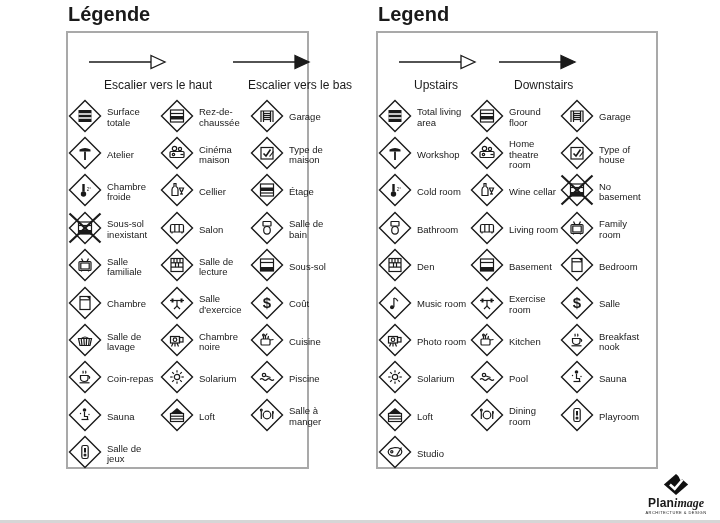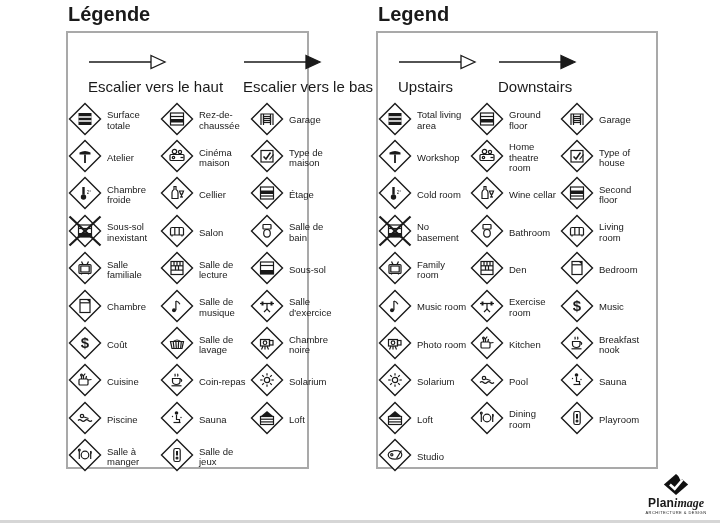--- a/index.html
+++ b/index.html
@@ -13,7 +13,7 @@
              background:#fff;box-sizing:border-box;}
   .arrow-row{display:flex;gap:20px;padding:21px 0 0 20px;}
   .arrow-group{display:flex;flex-direction:column;align-items:flex-start;}
-  .arrow-label{font-size:15px;margin-top:4px;white-space:nowrap;}
+  .arrow-label{font-size:12px;margin-top:4px;white-space:nowrap;margin-left:16px;}
   .legend-grid{display:grid;grid-template-columns:92px 90px 82px;margin-top:7px;}
   .legend-item{display:flex;align-items:center;height:37.4px;}
   .legend-item svg{flex:0 0 34px;}

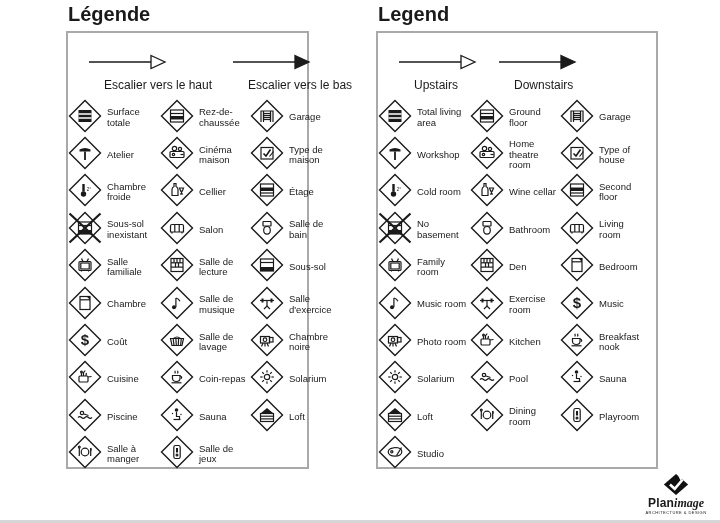--- a/index.html
+++ b/index.html
@@ -529,17 +529,6 @@
                 <polygon points="17,1.5 32.5,17 17,32.5 1.5,17" fill="#ffffff" stroke="#1a1a1a" stroke-width="1.4"></polygon>
                 <g transform="translate(7,7)" stroke="#1a1a1a" stroke-width="1.2" fill="none">
                   <rect x="3.5" y="4" width="13" height="12"></rect>
-                  <rect x="3.5" y="7.5" width="13" height="3.5" fill="#1a1a1a" stroke="none"></rect>
-                  <line x1="3.5" y1="13" x2="16.5" y2="13"></line>
-                </g>
-              </svg></span>
-            <span class="item-label">Second floor</span>
-          </div>
-          <div class="legend-item">
-            <span><svg viewBox="0 0 34 34" width="34" height="34">
-                <polygon points="17,1.5 32.5,17 17,32.5 1.5,17" fill="#ffffff" stroke="#1a1a1a" stroke-width="1.4"></polygon>
-                <g transform="translate(7,7)" stroke="#1a1a1a" stroke-width="1.2" fill="none">
-                  <rect x="3.5" y="4" width="13" height="12"></rect>
                   <line x1="3.5" y1="7.5" x2="16.5" y2="7.5"></line>
                   <rect x="3.5" y="12" width="13" height="4" fill="#1a1a1a" stroke="none"></rect>
                 </g>

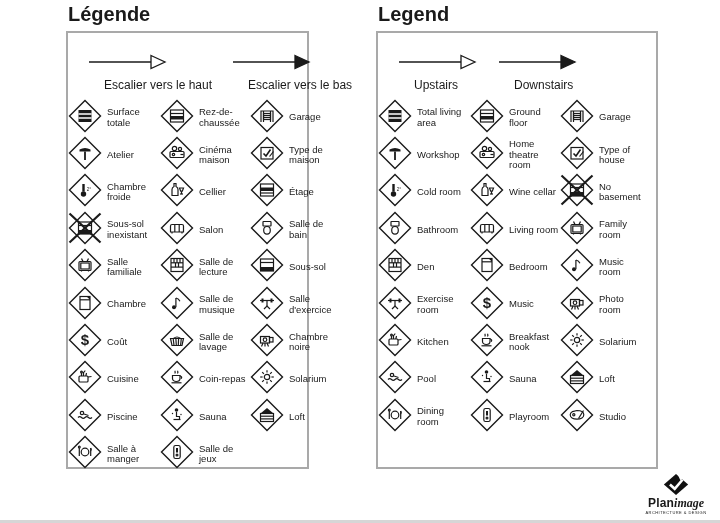--- a/index.html
+++ b/index.html
@@ -594,6 +594,17 @@
             <span><svg viewBox="0 0 34 34" width="34" height="34">
                 <polygon points="17,1.5 32.5,17 17,32.5 1.5,17" fill="#ffffff" stroke="#1a1a1a" stroke-width="1.4"></polygon>
                 <g transform="translate(7,7)" stroke="#1a1a1a" stroke-width="1.2" fill="none">
+                  <rect x="3.5" y="4" width="13" height="12"></rect>
+                  <line x1="3.5" y1="7.5" x2="16.5" y2="7.5"></line>
+                  <rect x="3.5" y="12" width="13" height="4" fill="#1a1a1a" stroke="none"></rect>
+                </g>
+              </svg></span>
+            <span class="item-label">Basement</span>
+          </div>
+          <div class="legend-item">
+            <span><svg viewBox="0 0 34 34" width="34" height="34">
+                <polygon points="17,1.5 32.5,17 17,32.5 1.5,17" fill="#ffffff" stroke="#1a1a1a" stroke-width="1.4"></polygon>
+                <g transform="translate(7,7)" stroke="#1a1a1a" stroke-width="1.2" fill="none">
                   <rect x="5" y="3.5" width="10" height="13"></rect>
                   <line x1="5" y1="6.8" x2="15" y2="6.8"></line>
                   <path d="M15 3.5 L11.5 3.5 L15 6.8 Z" fill="#1a1a1a" stroke="none"></path>

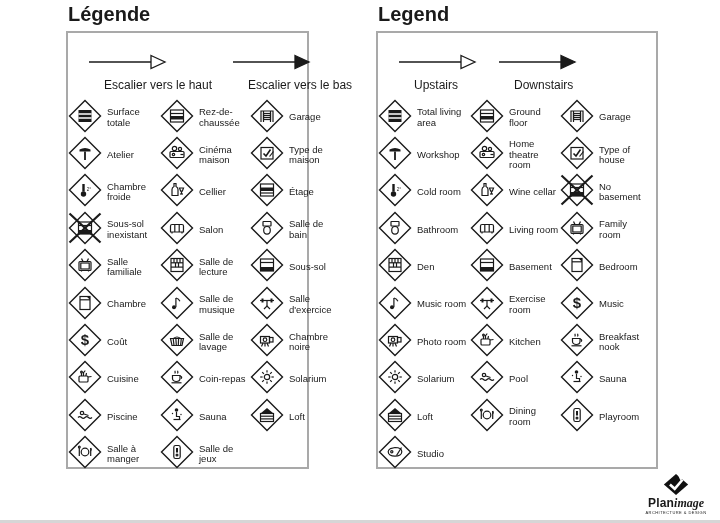--- a/index.html
+++ b/index.html
@@ -246,17 +246,6 @@
             <span><svg viewBox="0 0 34 34" width="34" height="34">
                 <polygon points="17,1.5 32.5,17 17,32.5 1.5,17" fill="#ffffff" stroke="#1a1a1a" stroke-width="1.4"></polygon>
                 <g transform="translate(7,7)" stroke="#1a1a1a" stroke-width="1.2" fill="none">
-                  <circle cx="7" cy="14.2" r="2" fill="#1a1a1a" stroke="none"></circle>
-                  <line x1="8.9" y1="14.2" x2="8.9" y2="5"></line>
-                  <path d="M8.9 5 q3 0.6 4 3.2"></path>
-                </g>
-              </svg></span>
-            <span class="item-label">Salle de musique</span>
-          </div>
-          <div class="legend-item">
-            <span><svg viewBox="0 0 34 34" width="34" height="34">
-                <polygon points="17,1.5 32.5,17 17,32.5 1.5,17" fill="#ffffff" stroke="#1a1a1a" stroke-width="1.4"></polygon>
-                <g transform="translate(7,7)" stroke="#1a1a1a" stroke-width="1.2" fill="none">
                   <line x1="3" y1="7.5" x2="17" y2="7.5"></line>
                   <rect x="4.5" y="5.5" width="2" height="4" fill="#1a1a1a" stroke="none"></rect>
                   <rect x="13.5" y="5.5" width="2" height="4" fill="#1a1a1a" stroke="none"></rect>

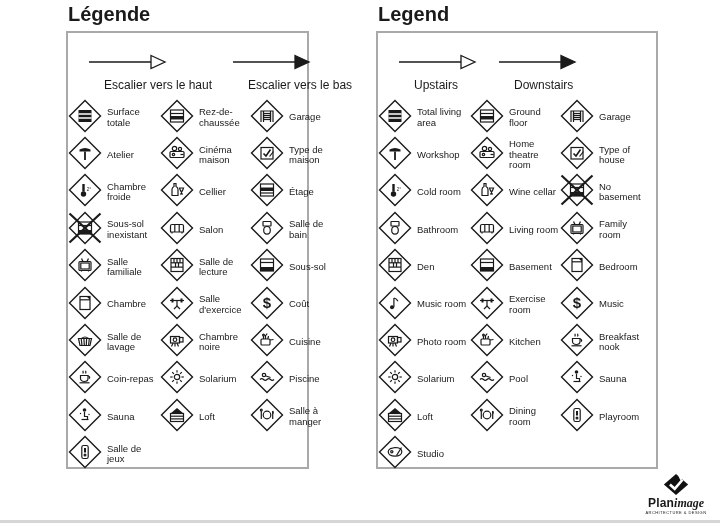--- a/index.html
+++ b/index.html
@@ -632,7 +632,7 @@
                   <text x="10" y="15" text-anchor="middle" font-size="15" font-weight="bold" fill="#1a1a1a" stroke="none" font-family="'Liberation Sans',sans-serif">$</text>
                 </g>
               </svg></span>
-            <span class="item-label">Music</span>
+            <span class="item-label">Salle</span>
           </div>
           <div class="legend-item">
             <span><svg viewBox="0 0 34 34" width="34" height="34">

